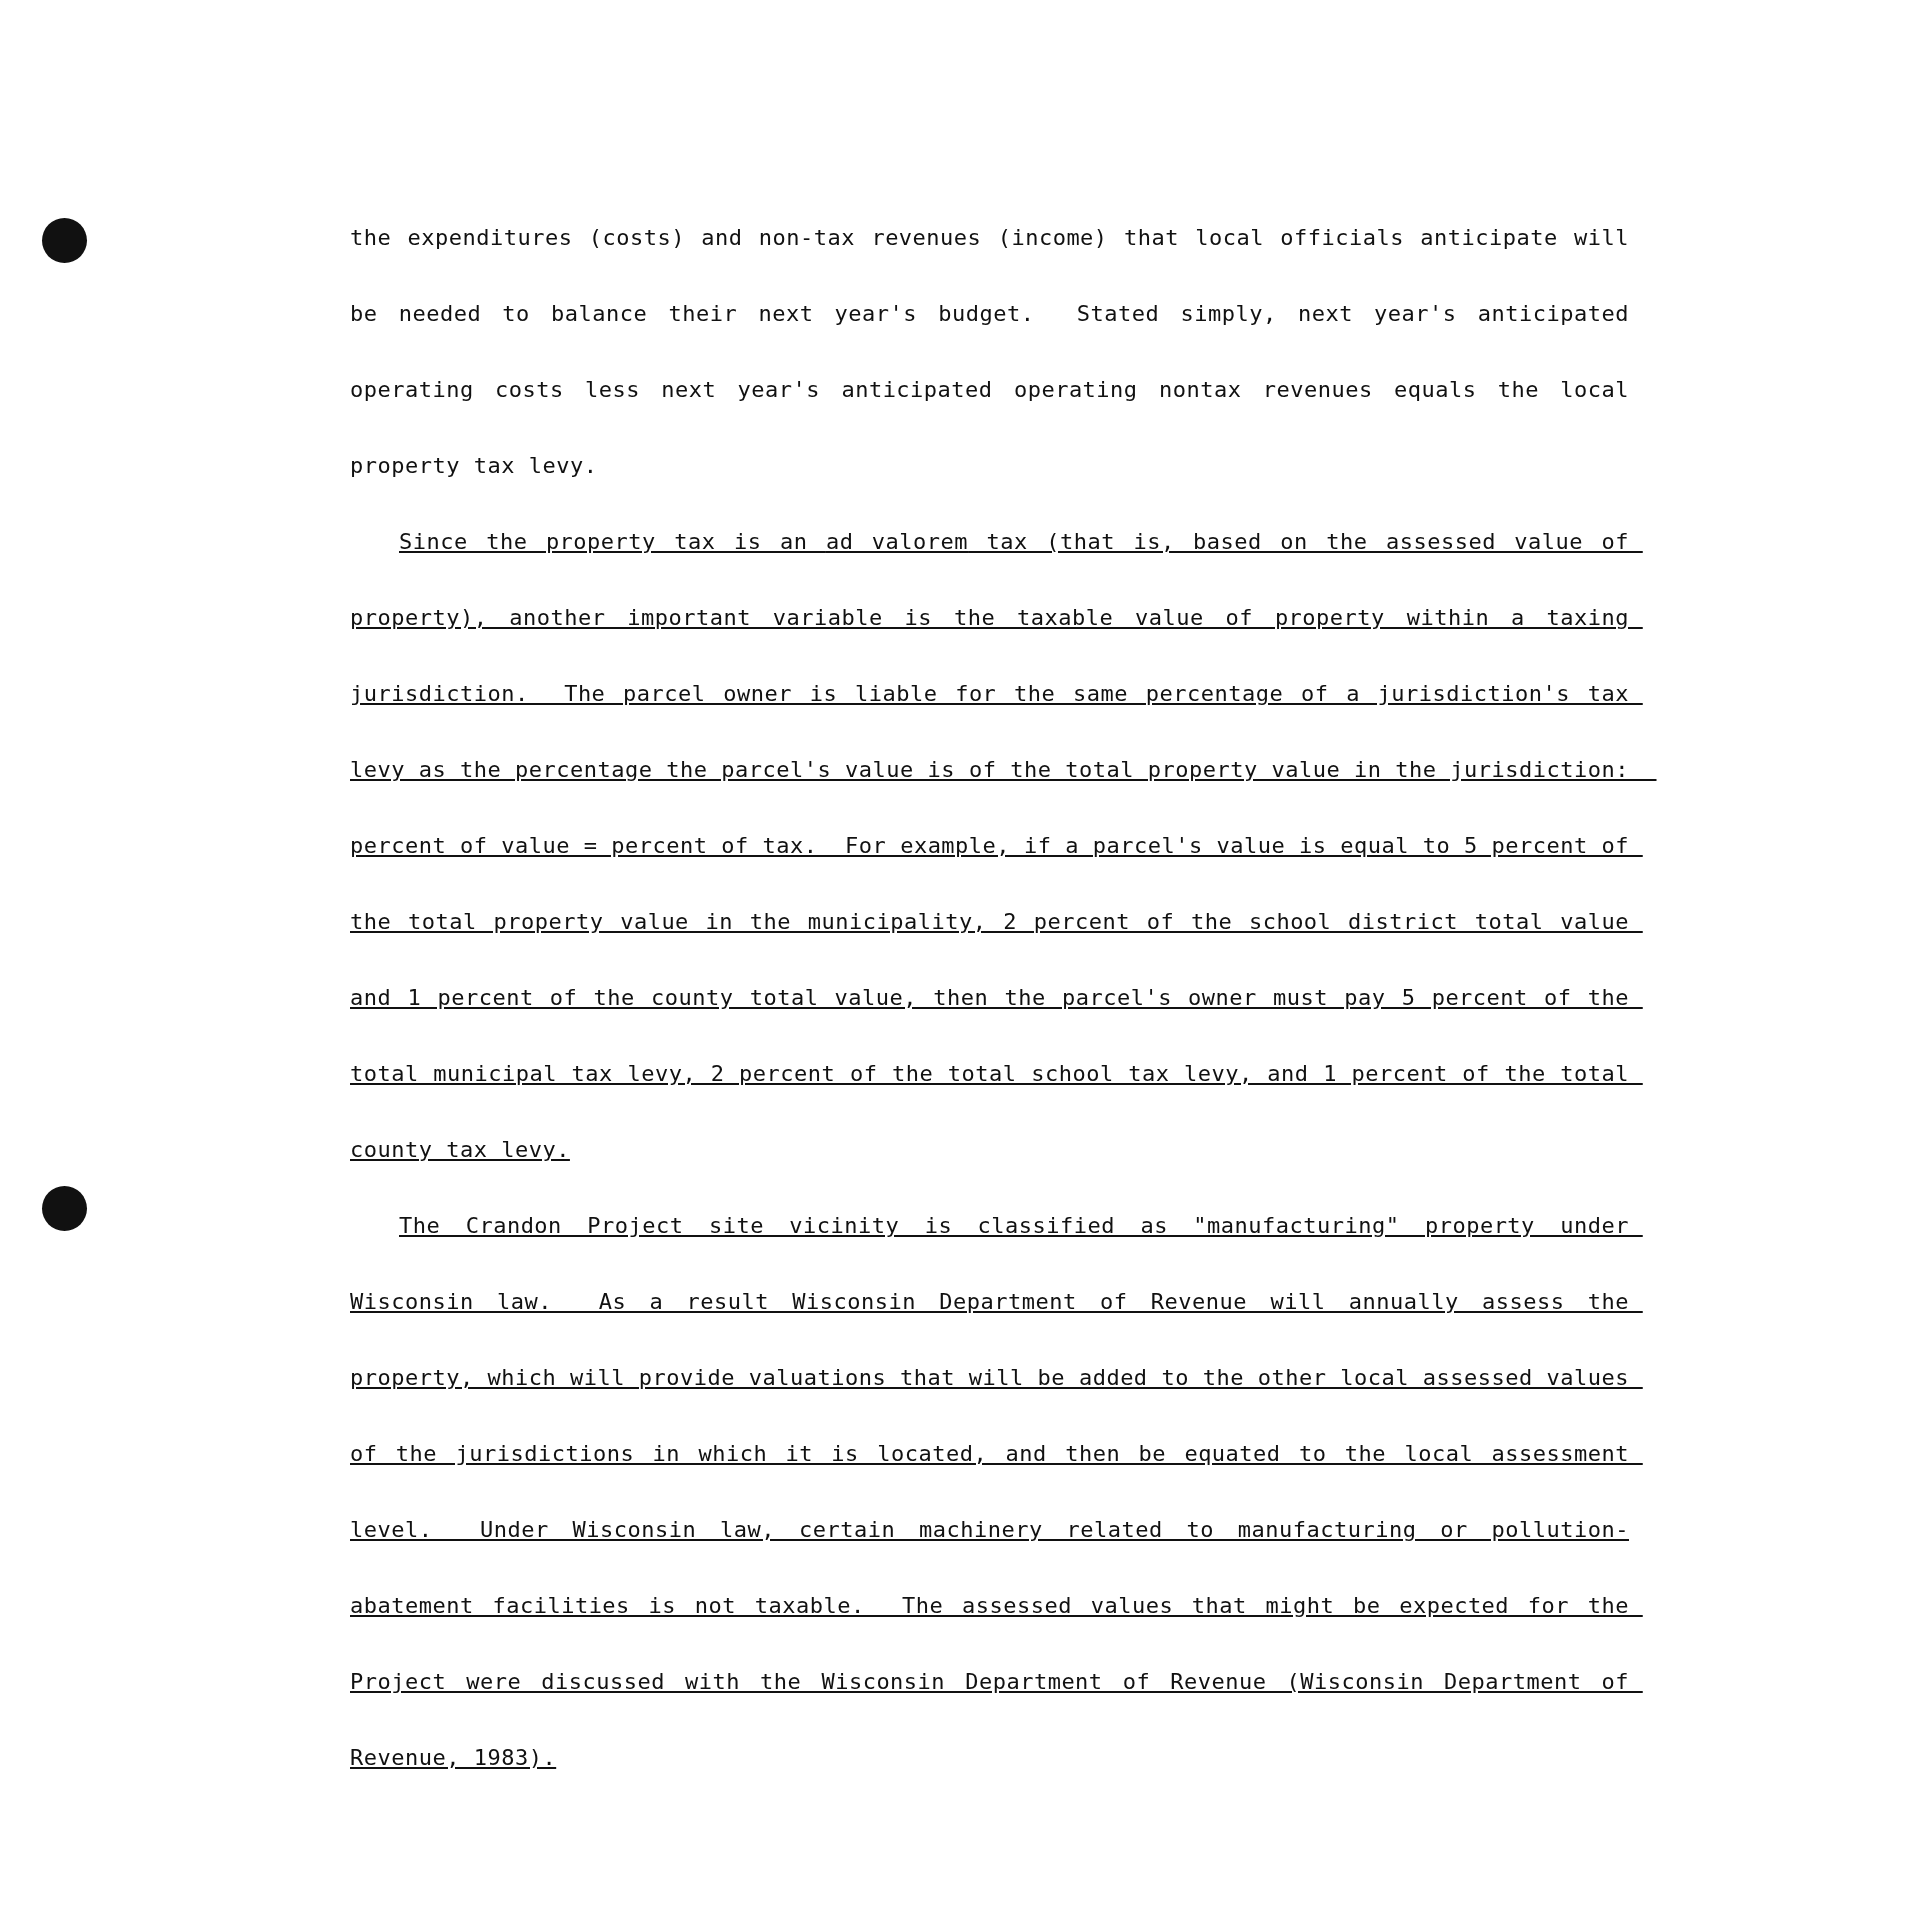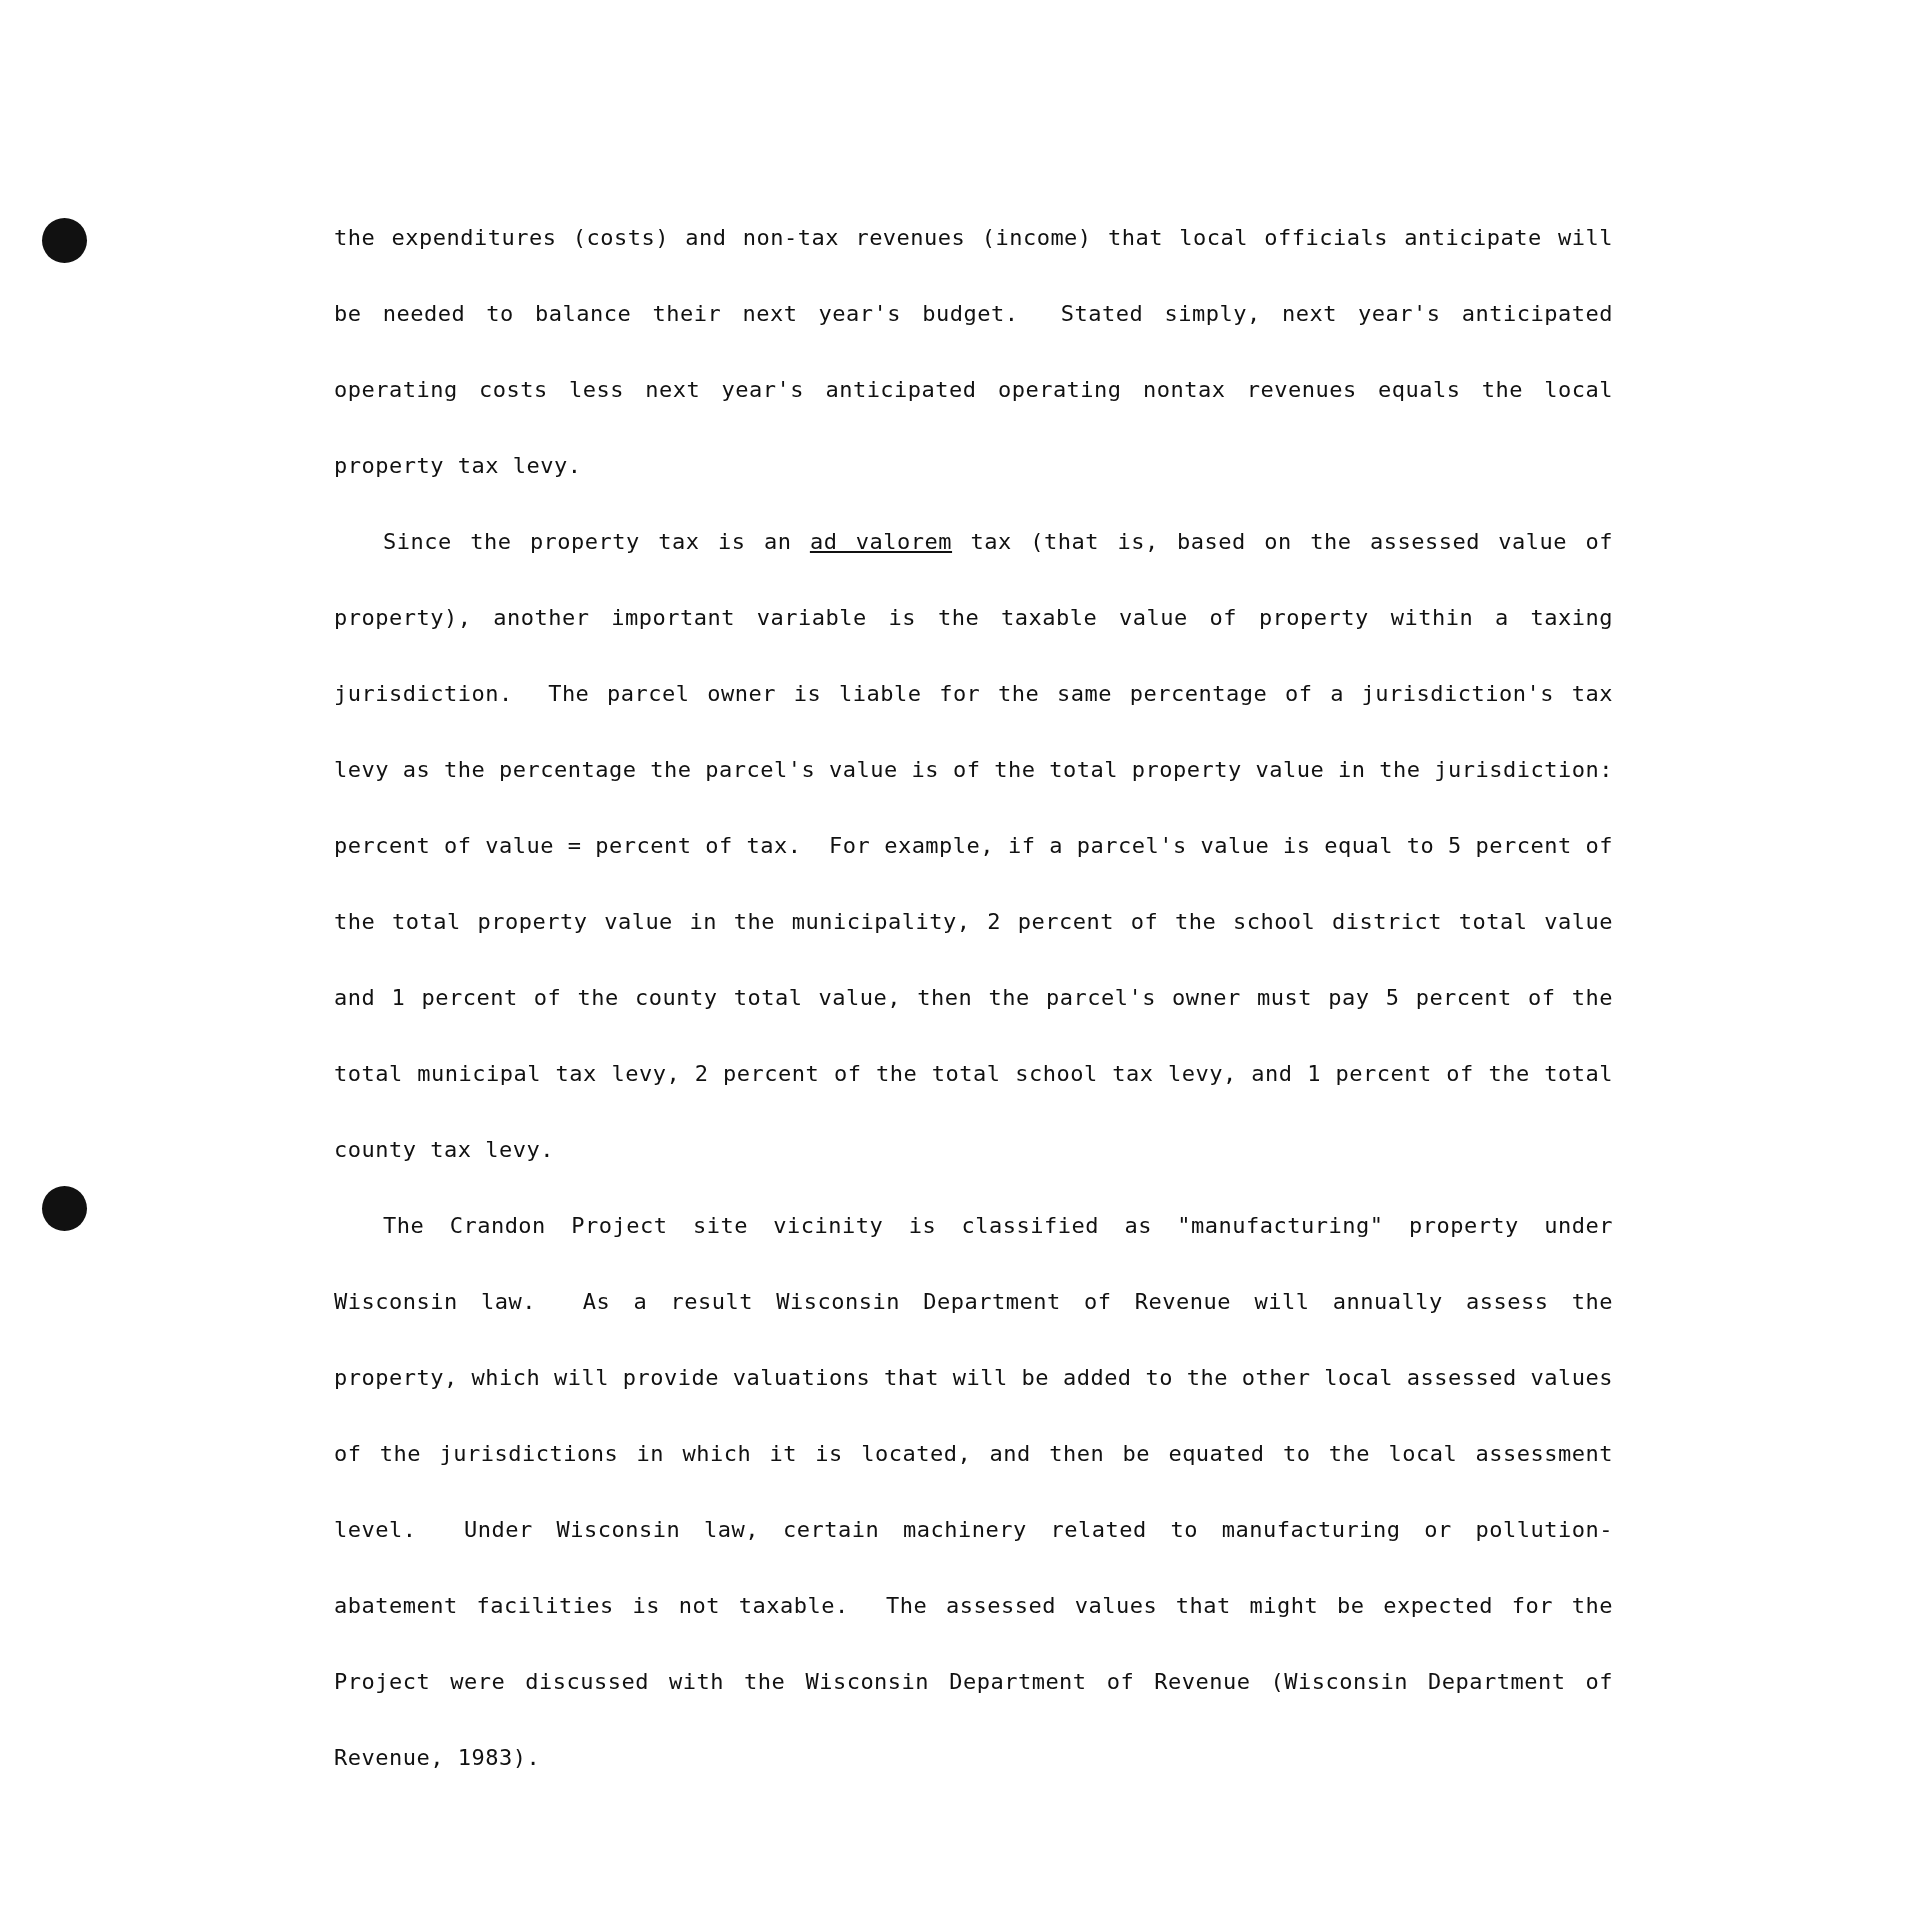--- a/index.html
+++ b/index.html
@@ -36,7 +36,7 @@
 
   .content {
     position: absolute;
-    left: 334px;
+    left: 350px;
     top: 200px;
     width: 1279px;
   }

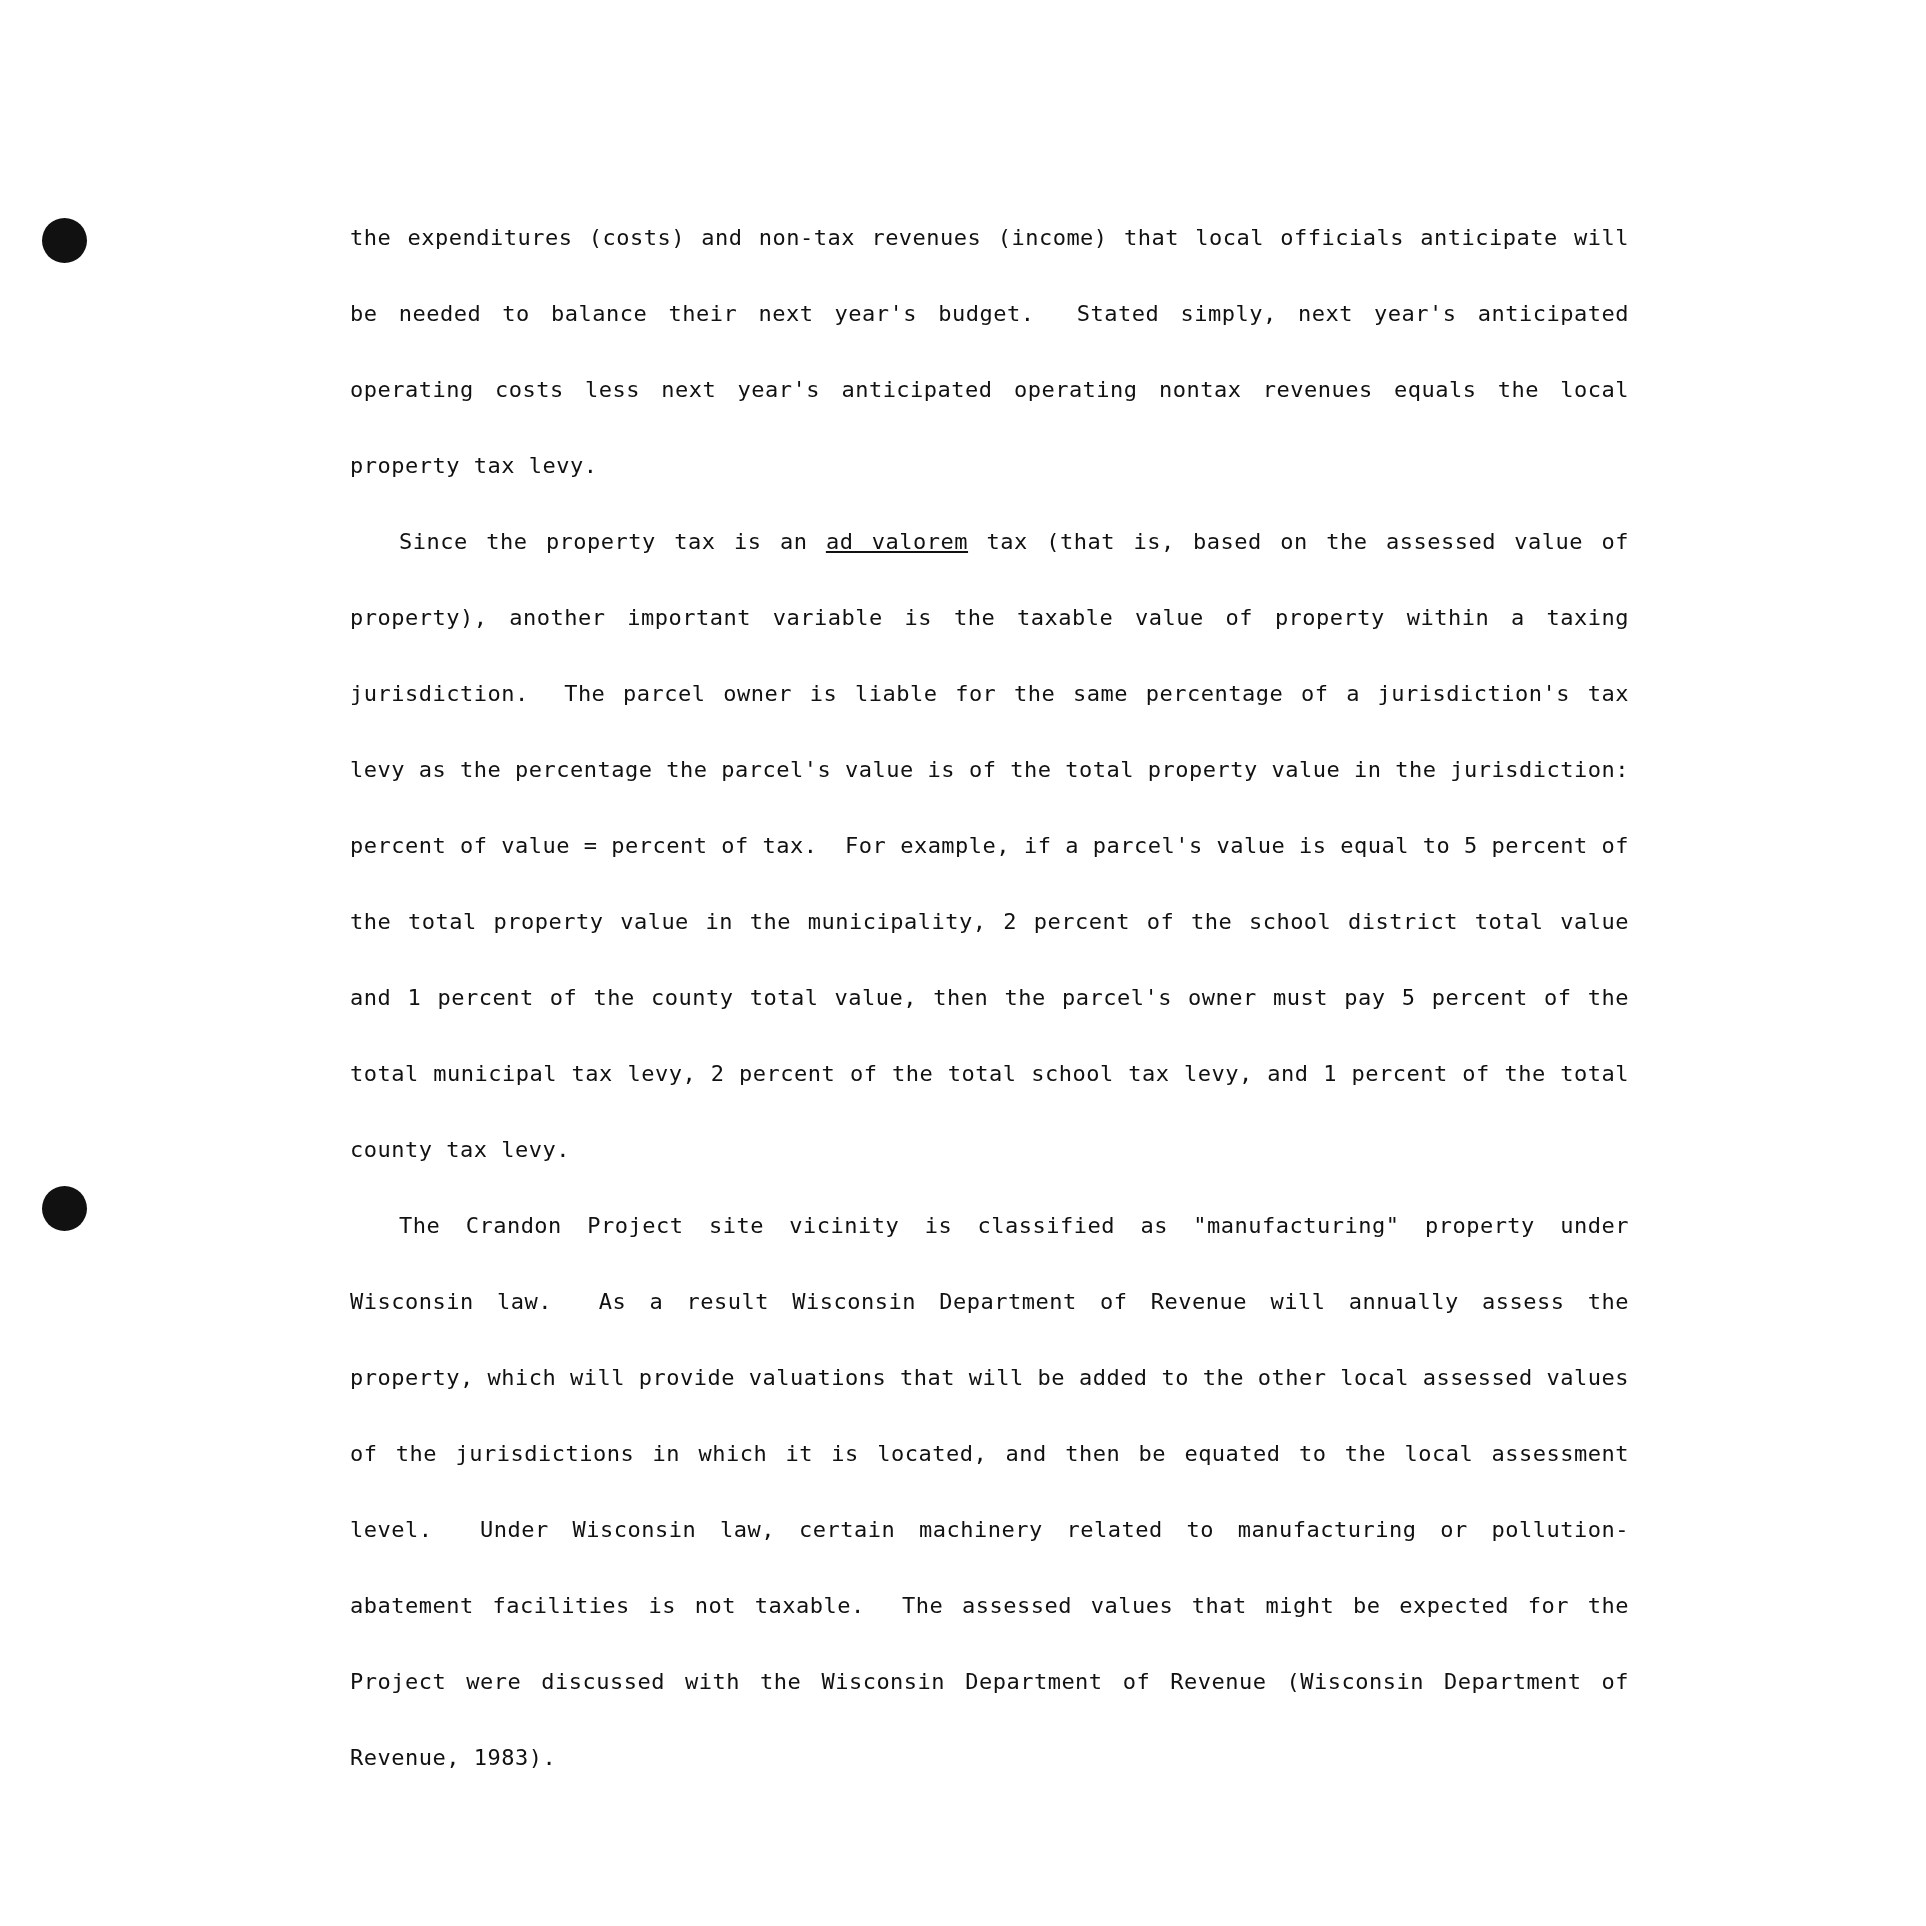--- a/index.html
+++ b/index.html
@@ -52,6 +52,7 @@
   }
   p.para.indent {
     text-indent: 49px;
+    text-decoration: underline;
   }
   p.para + p.para {
     margin-top: 0;

